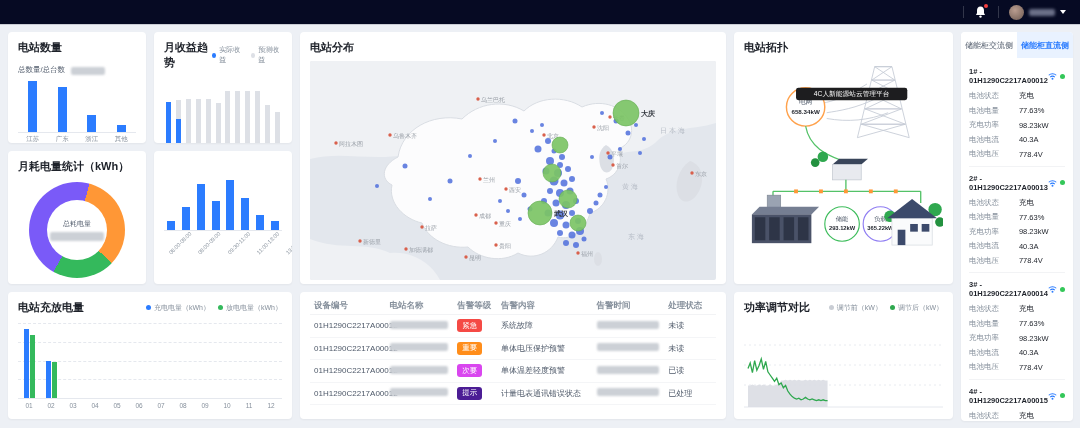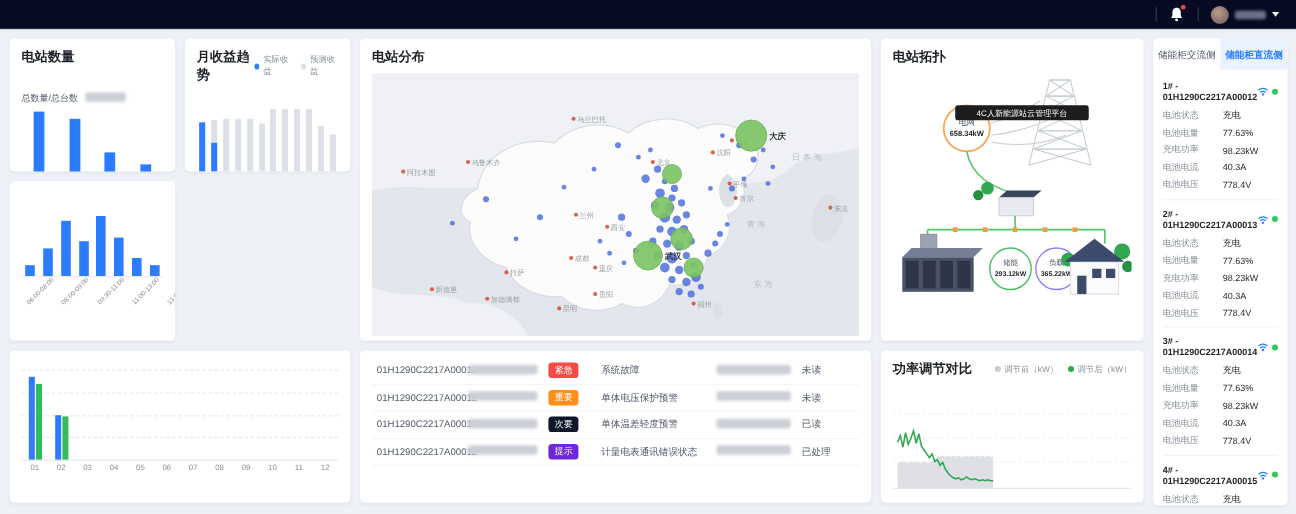--- a/index.html
+++ b/index.html
@@ -101,7 +101,7 @@
     <div class="row2">
       <div class="card">
         <div class="card-title">电站数量</div>
-        <div style="margin-top:22px;font-size:7.5px;color:#4E5969;display:flex;align-items:flex-start;gap:6px;">
+        <div style="margin-top:10px;font-size:7.5px;color:#4E5969;display:flex;align-items:flex-end;gap:6px;">
           <span>总数量/总台数</span>
           <span class="mask" style="width:34px;height:8px;"></span>
         </div>

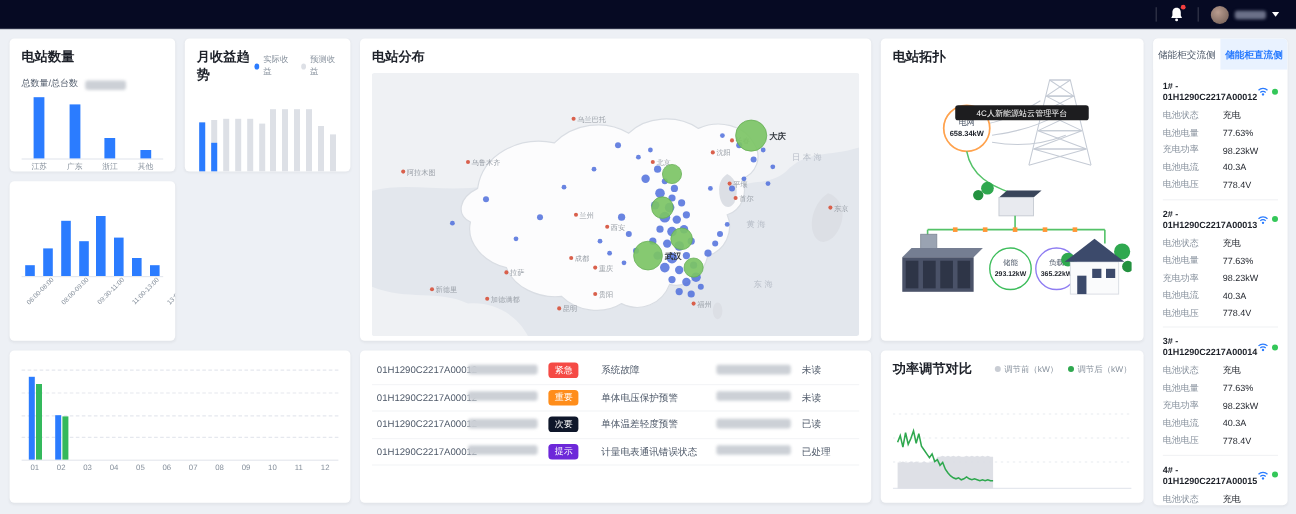--- a/index.html
+++ b/index.html
@@ -190,6 +190,17 @@
     </div>
 
     <div class="row2">
+      <div class="card">
+        <div class="card-title">月耗电量统计（kWh）</div>
+        <div class="donut-wrap">
+          <div class="donut" style="background: conic-gradient(from 15deg, rgb(255, 151, 54) 0%, rgb(255, 151, 54) 33%, rgb(52, 185, 92) 33%, rgb(52, 185, 92) 54%, rgb(122, 90, 248) 54%, rgb(122, 90, 248) 100%);">
+            <div class="donut-center">
+              <span class="lab">总耗电量</span>
+              <span class="mask" style="width:54px;height:9px;"></span>
+            </div>
+          </div>
+        </div>
+      </div>
 
       <div class="card">
         <div style="margin-top:10px;">

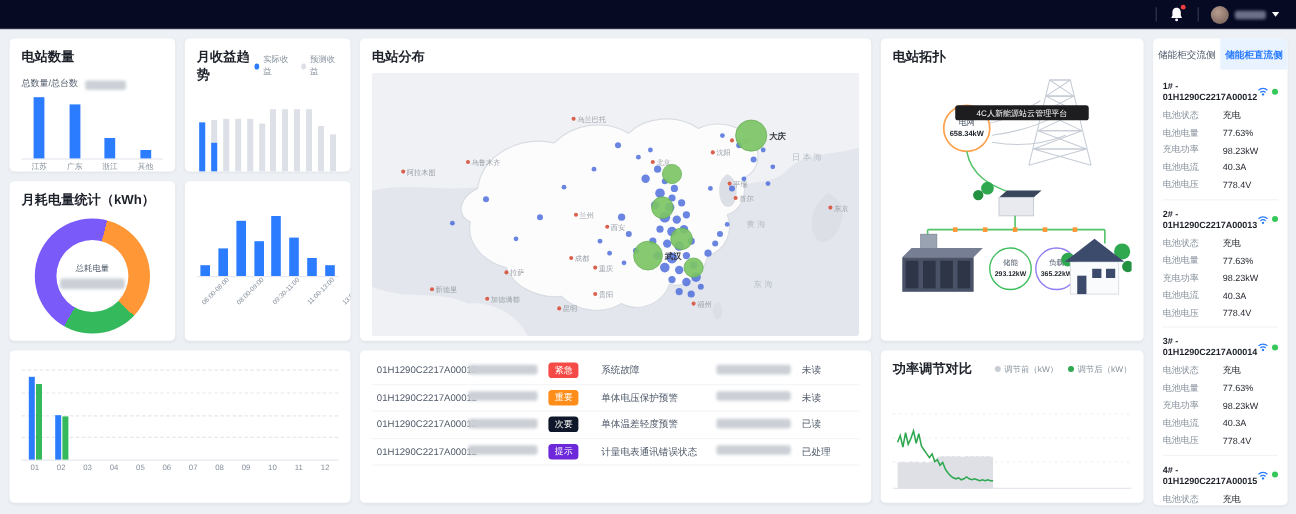--- a/index.html
+++ b/index.html
@@ -242,6 +242,19 @@
     </div>
 
     <div class="card">
+      <div class="card-head">
+        <div class="card-title">电站充放电量</div>
+        <div class="legend">
+            <div class="legend-item">
+              <div class="legend-dot" style="background: rgb(43, 124, 255);"></div>
+              <div>充电电量（kWh）</div>
+            </div>
+            <div class="legend-item">
+              <div class="legend-dot" style="background: rgb(52, 185, 92);"></div>
+              <div>放电电量（kWh）</div>
+            </div>
+          </div>
+      </div>
       <div style="margin-top:8px;position:relative;">
         <div class="bars-area" style="height: 76px; border-bottom: 1px solid rgb(229, 232, 238); position: relative;">
             <div class="gridline" style="top: 0%;"></div>

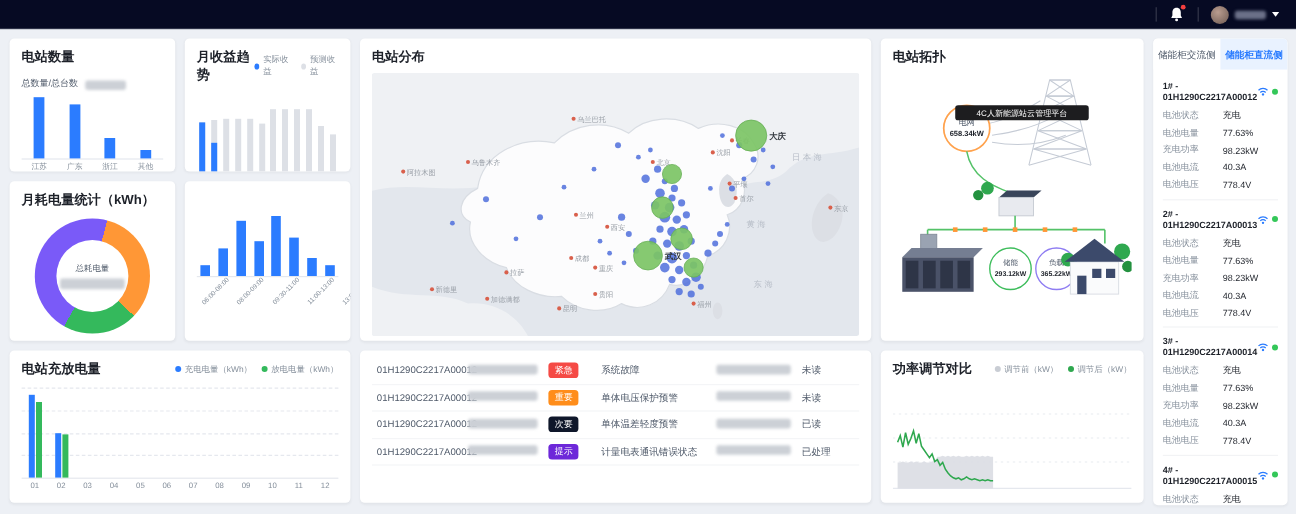--- a/index.html
+++ b/index.html
@@ -451,6 +451,14 @@
     </div>
 
     <div class="card" style="padding:6px 10px;">
+      <div class="thead">
+          <span>设备编号</span>
+          <span>电站名称</span>
+          <span>告警等级</span>
+          <span>告警内容</span>
+          <span>告警时间</span>
+          <span>处理状态</span>
+        </div>
       <div>
           <div class="trow">
             <span>01H1290C2217A00012</span>

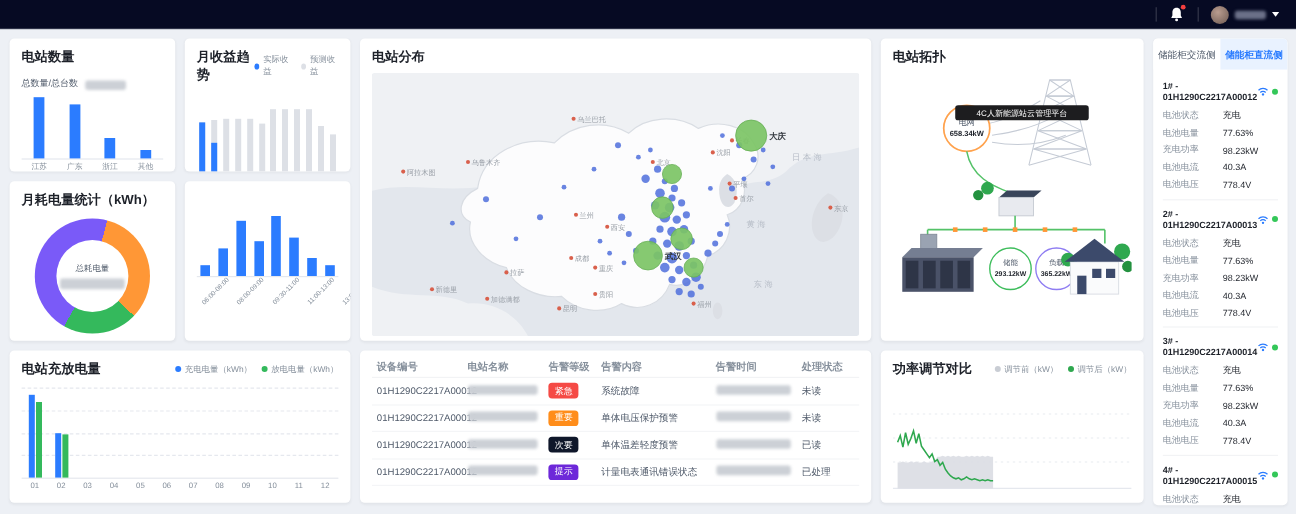--- a/index.html
+++ b/index.html
@@ -479,7 +479,7 @@
           <div class="trow">
             <span>01H1290C2217A00012</span>
             <span><span class="mask" style="width:58px;height:8px;"></span></span>
-            <span><span class="badge" style="background:#0f172a">次要</span></span>
+            <span><span class="badge" style="background:#d946ef">次要</span></span>
             <span>单体温差轻度预警</span>
             <span><span class="mask" style="width:62px;height:8px;"></span></span>
             <span>已读</span>

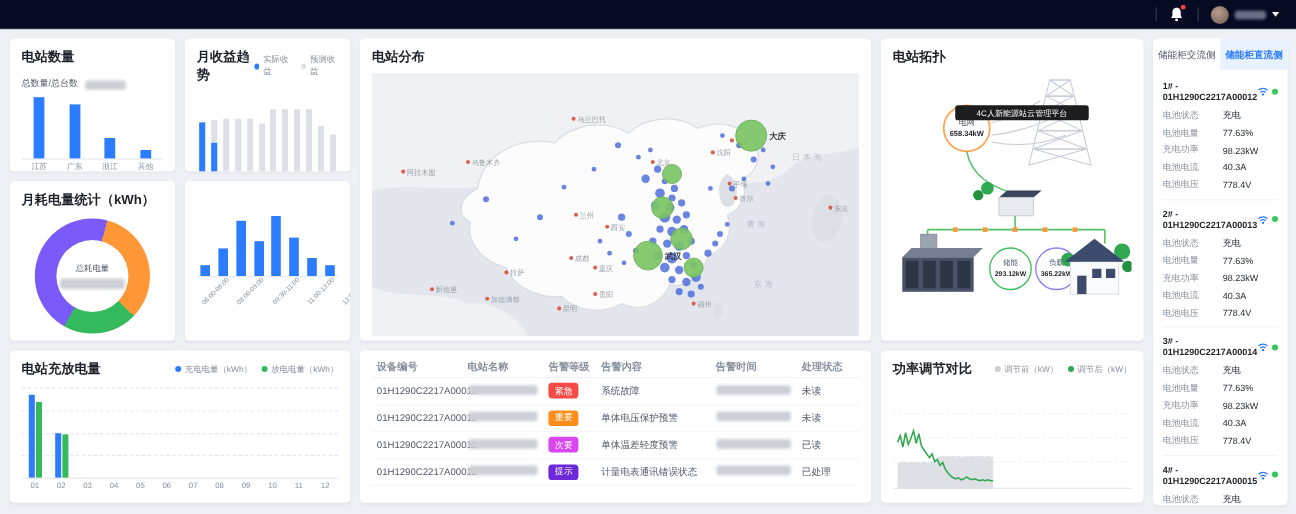--- a/index.html
+++ b/index.html
@@ -487,7 +487,7 @@
           <div class="trow">
             <span>01H1290C2217A00012</span>
             <span><span class="mask" style="width:58px;height:8px;"></span></span>
-            <span><span class="badge" style="background:#6d28d9">提示</span></span>
+            <span><span class="badge" style="background:#4c1d95">提示</span></span>
             <span>计量电表通讯错误状态</span>
             <span><span class="mask" style="width:62px;height:8px;"></span></span>
             <span>已处理</span>

